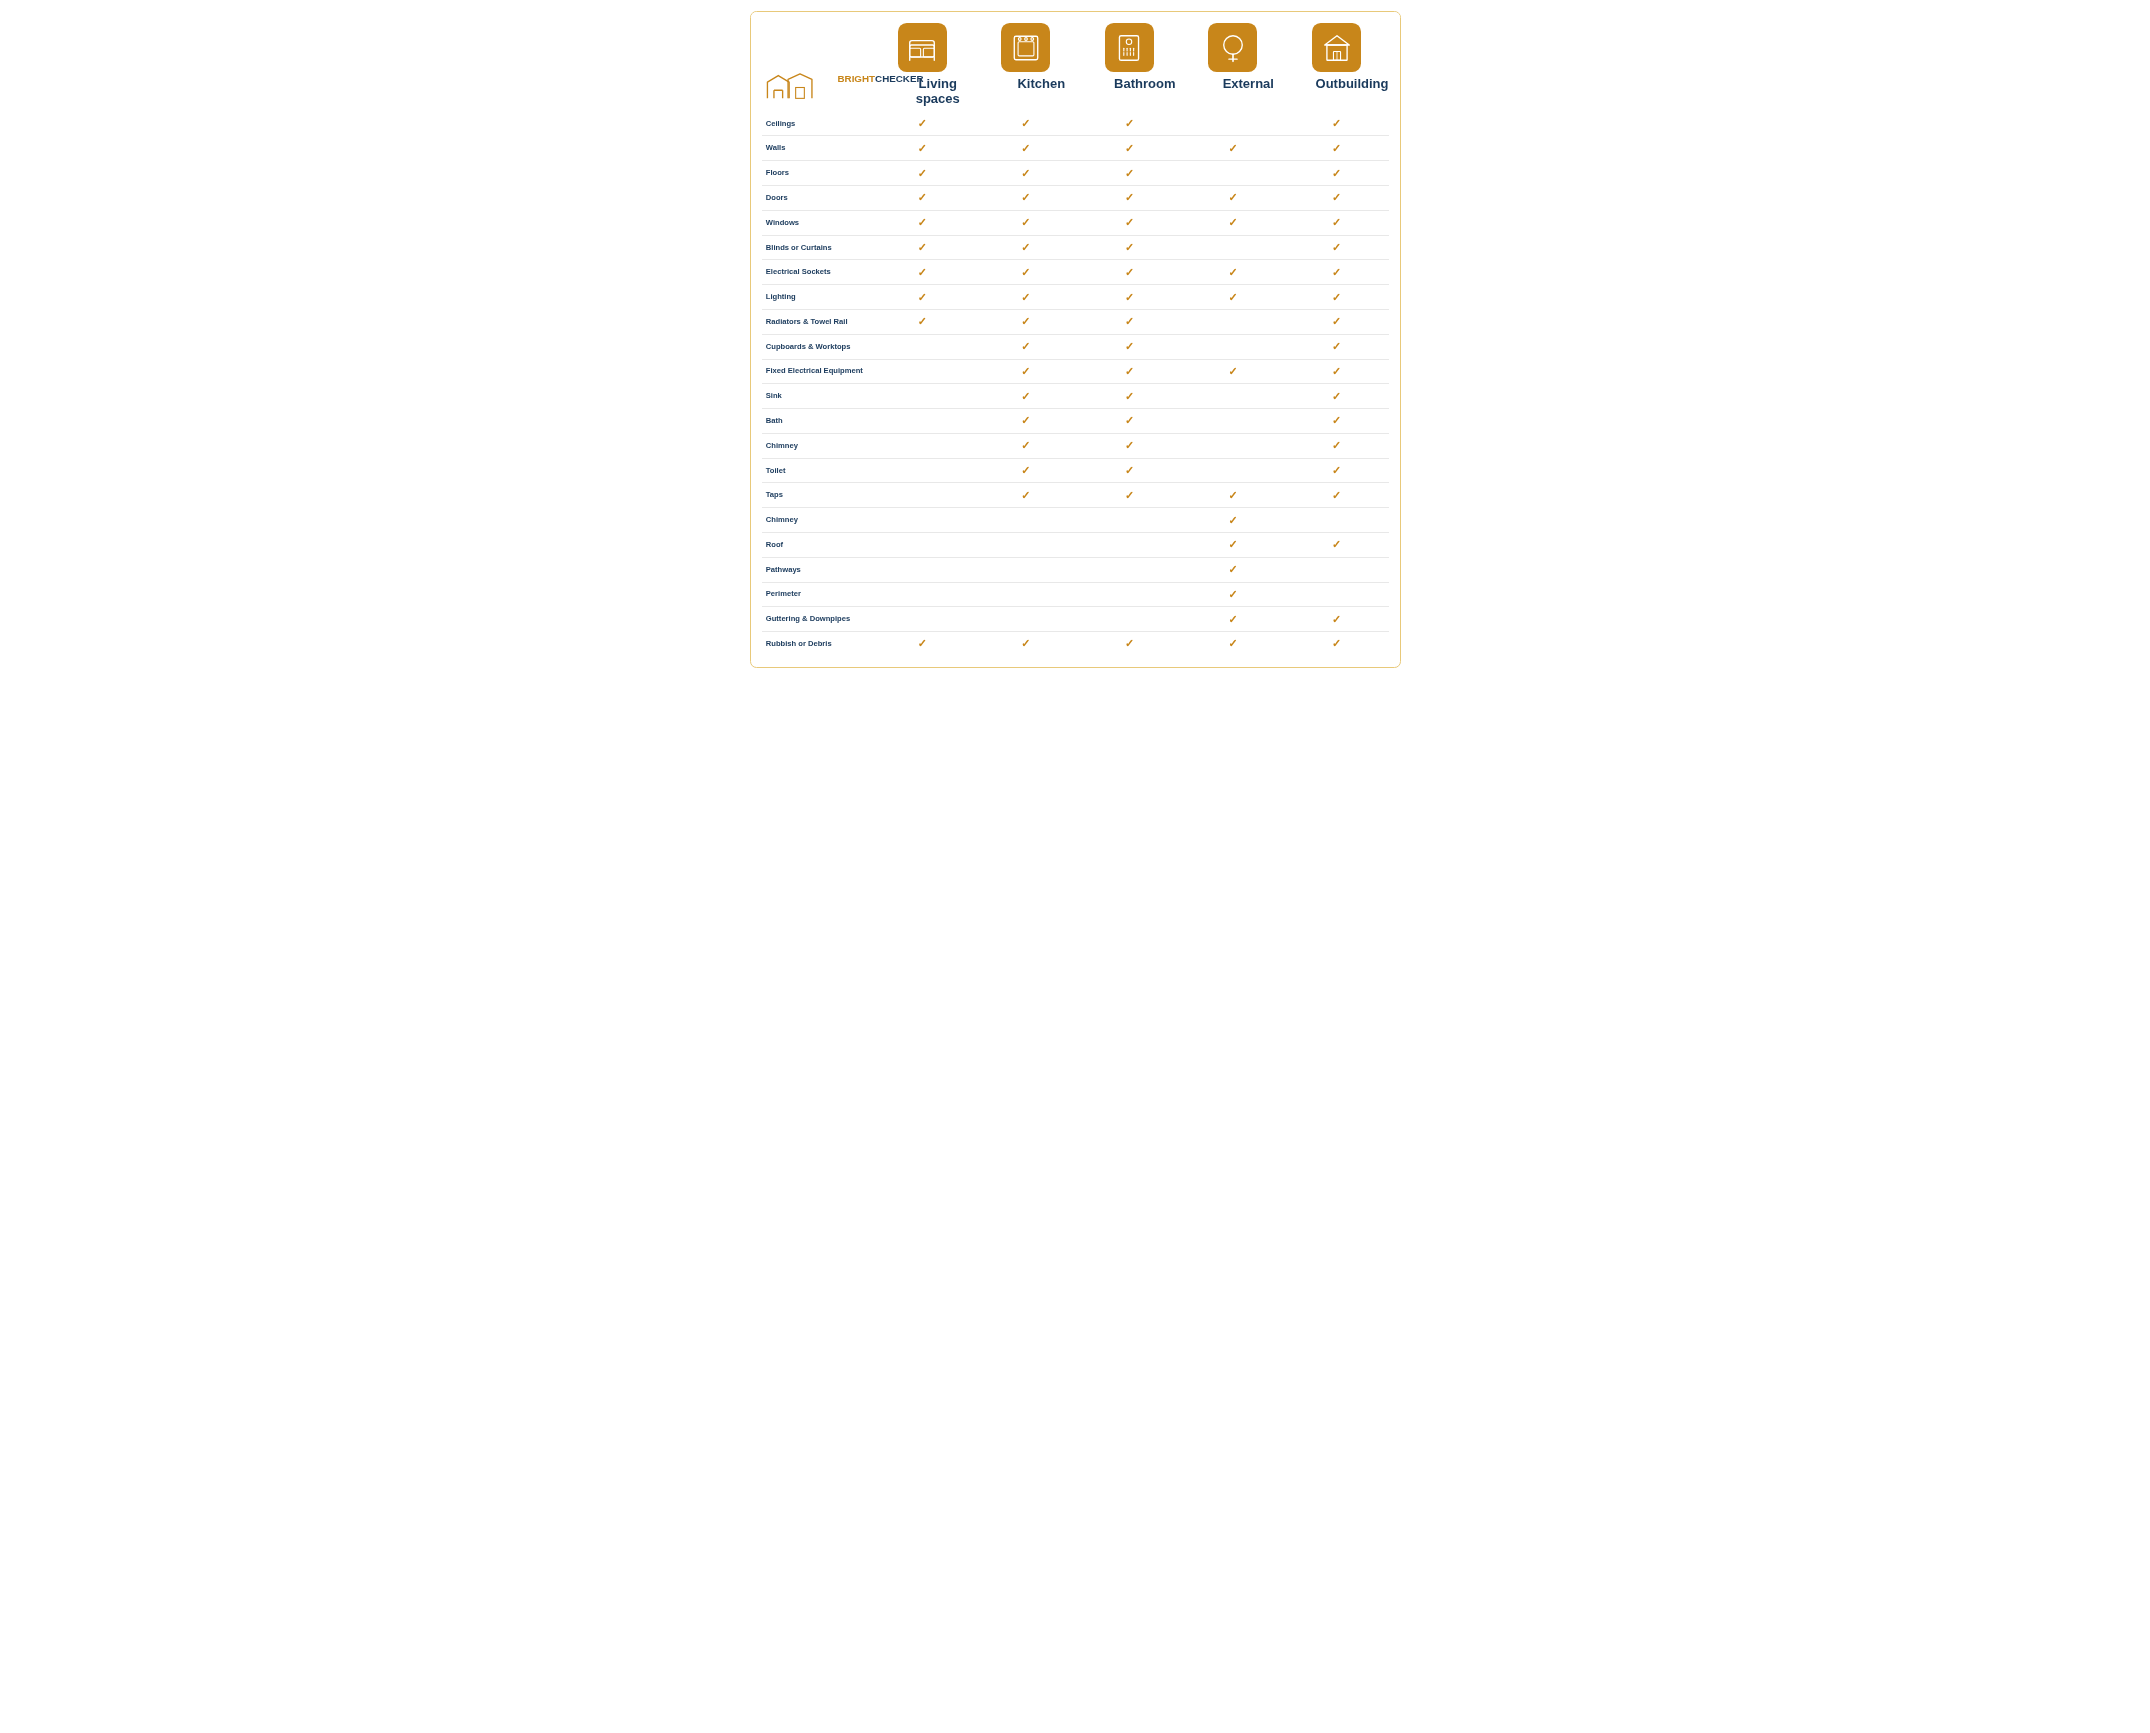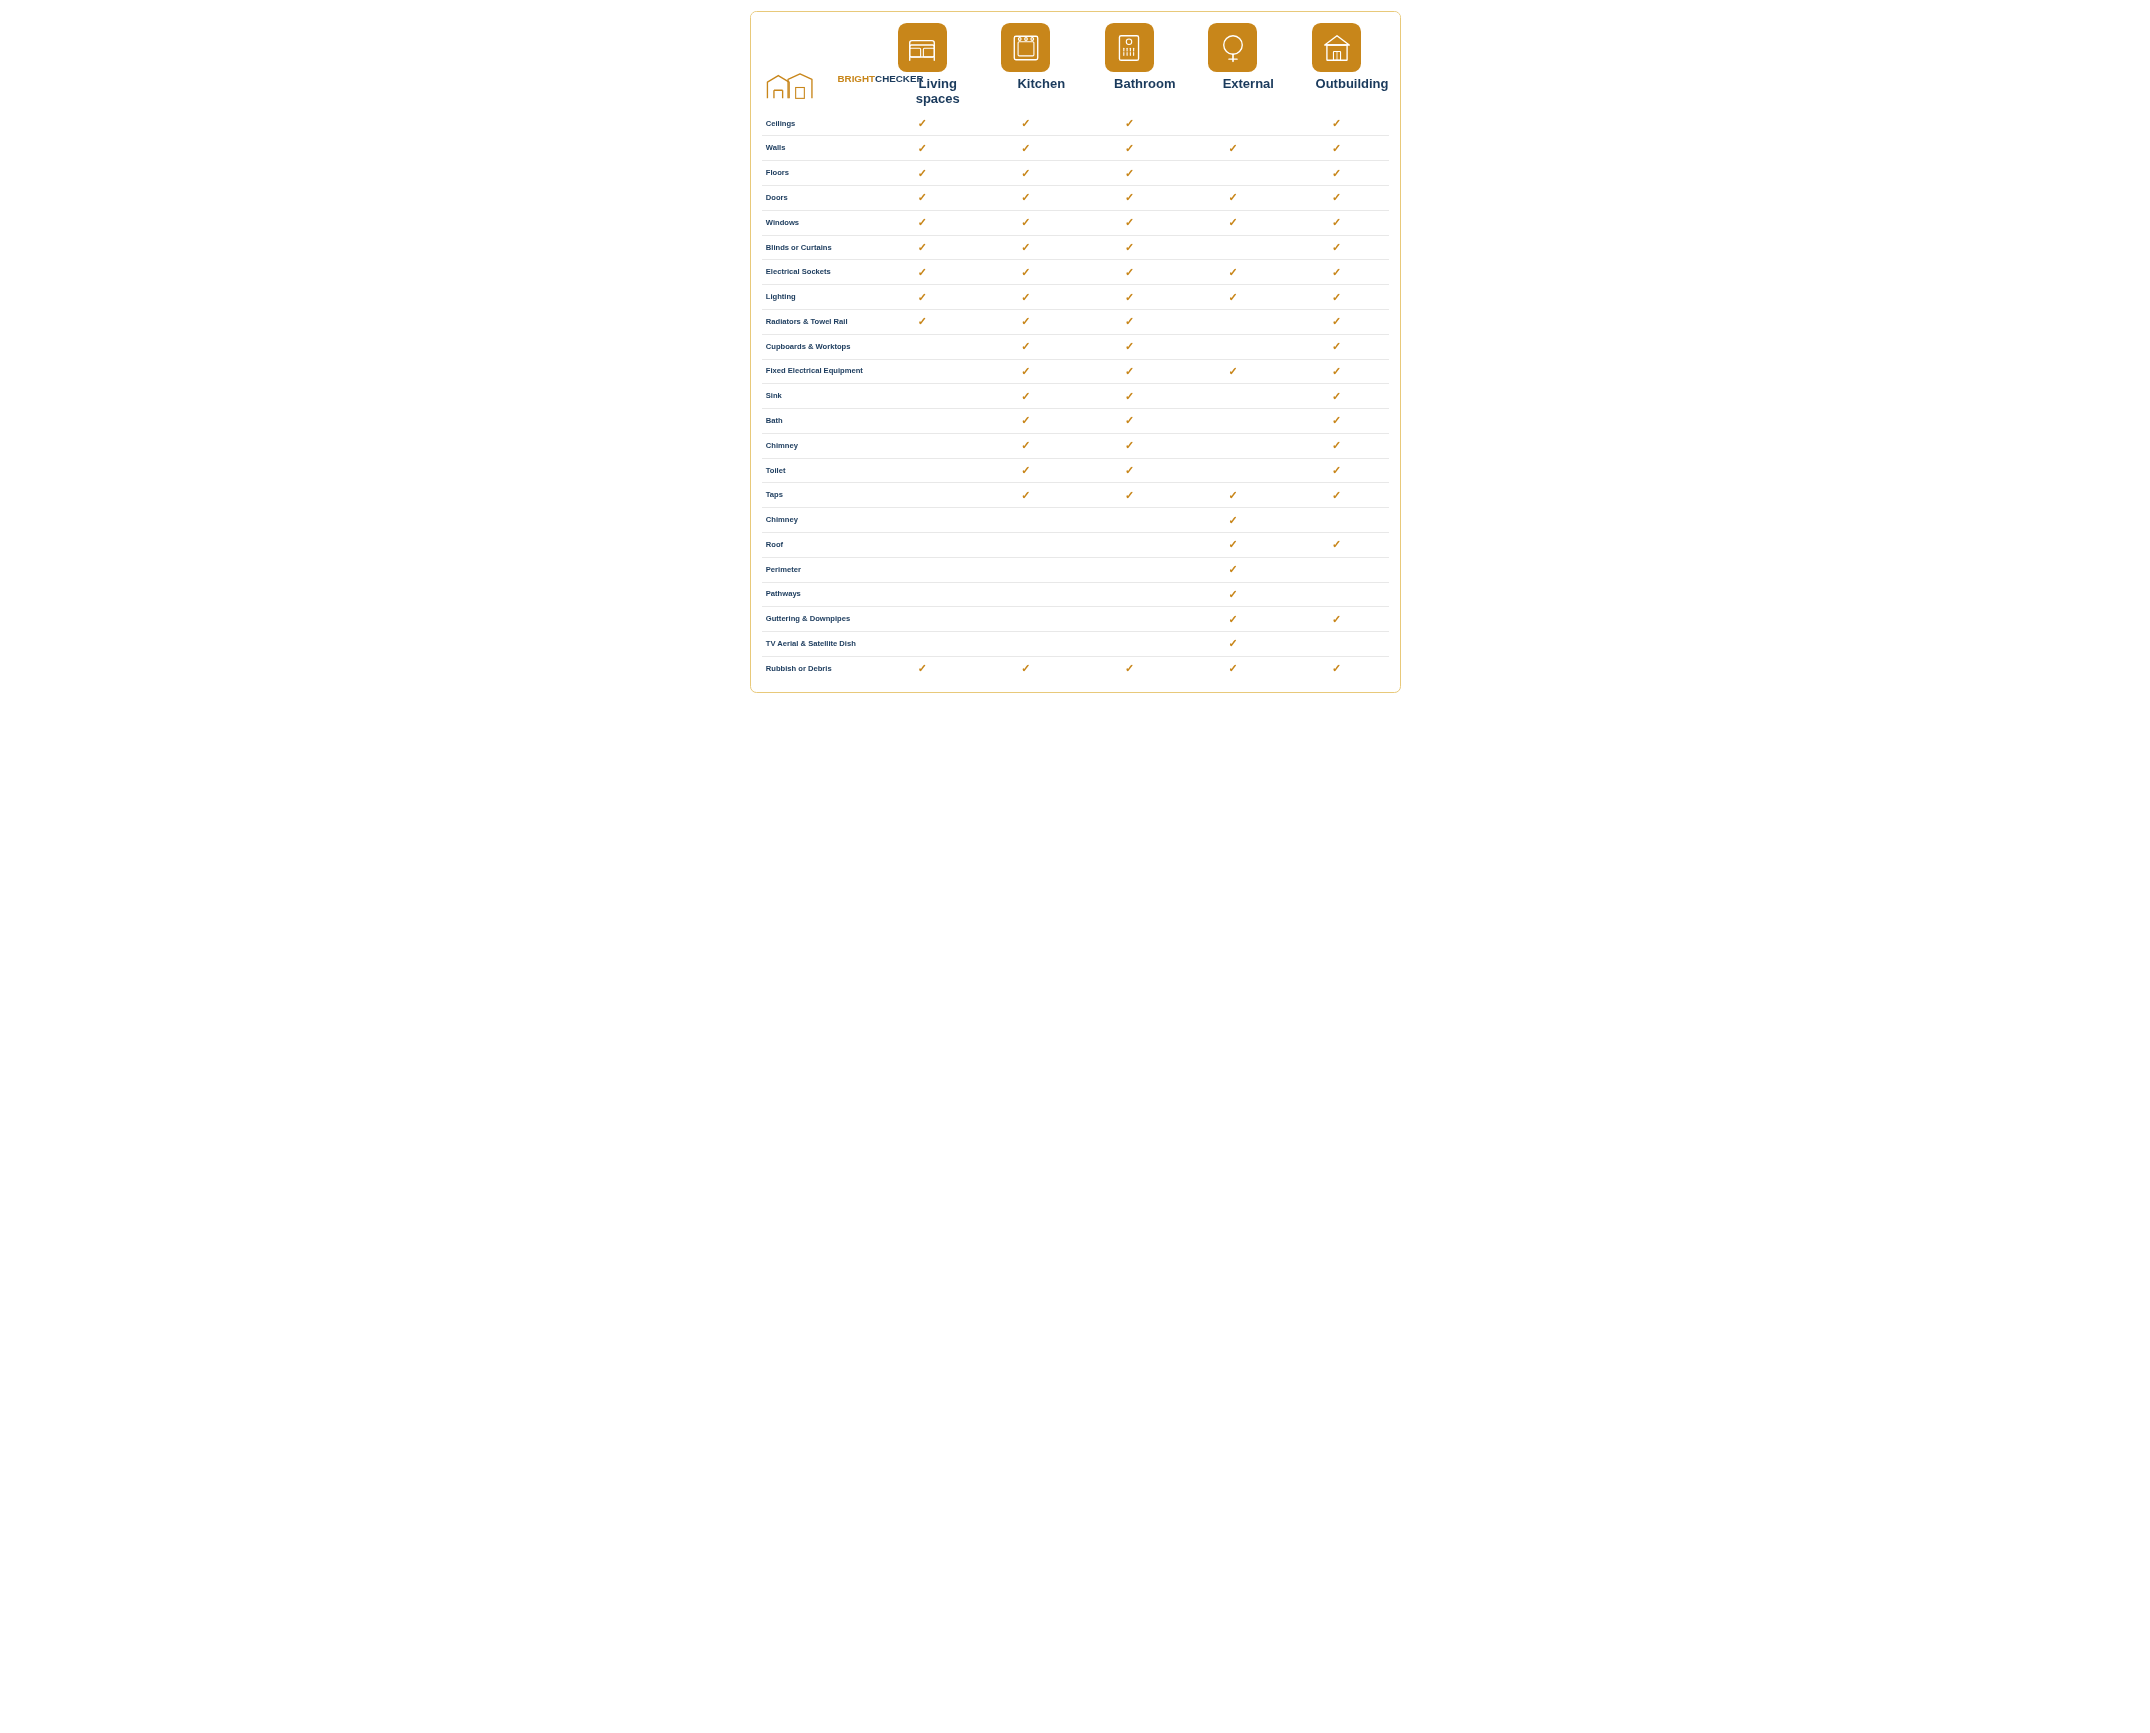--- a/index.html
+++ b/index.html
@@ -366,15 +366,15 @@
             <td class="check-cell"><span class="check-mark"></span></td>
           </tr>
           <tr>
+            <td class="row-label">Pathways</td>
+            <td class="check-cell"></td>
+            <td class="check-cell"></td>
+            <td class="check-cell"></td>
+            <td class="check-cell"><span class="check-mark"></span></td>
+            <td class="check-cell"></td>
+          </tr>
+          <tr>
             <td class="row-label">Perimeter</td>
-            <td class="check-cell"></td>
-            <td class="check-cell"></td>
-            <td class="check-cell"></td>
-            <td class="check-cell"><span class="check-mark"></span></td>
-            <td class="check-cell"></td>
-          </tr>
-          <tr>
-            <td class="row-label">Pathways</td>
             <td class="check-cell"></td>
             <td class="check-cell"></td>
             <td class="check-cell"></td>

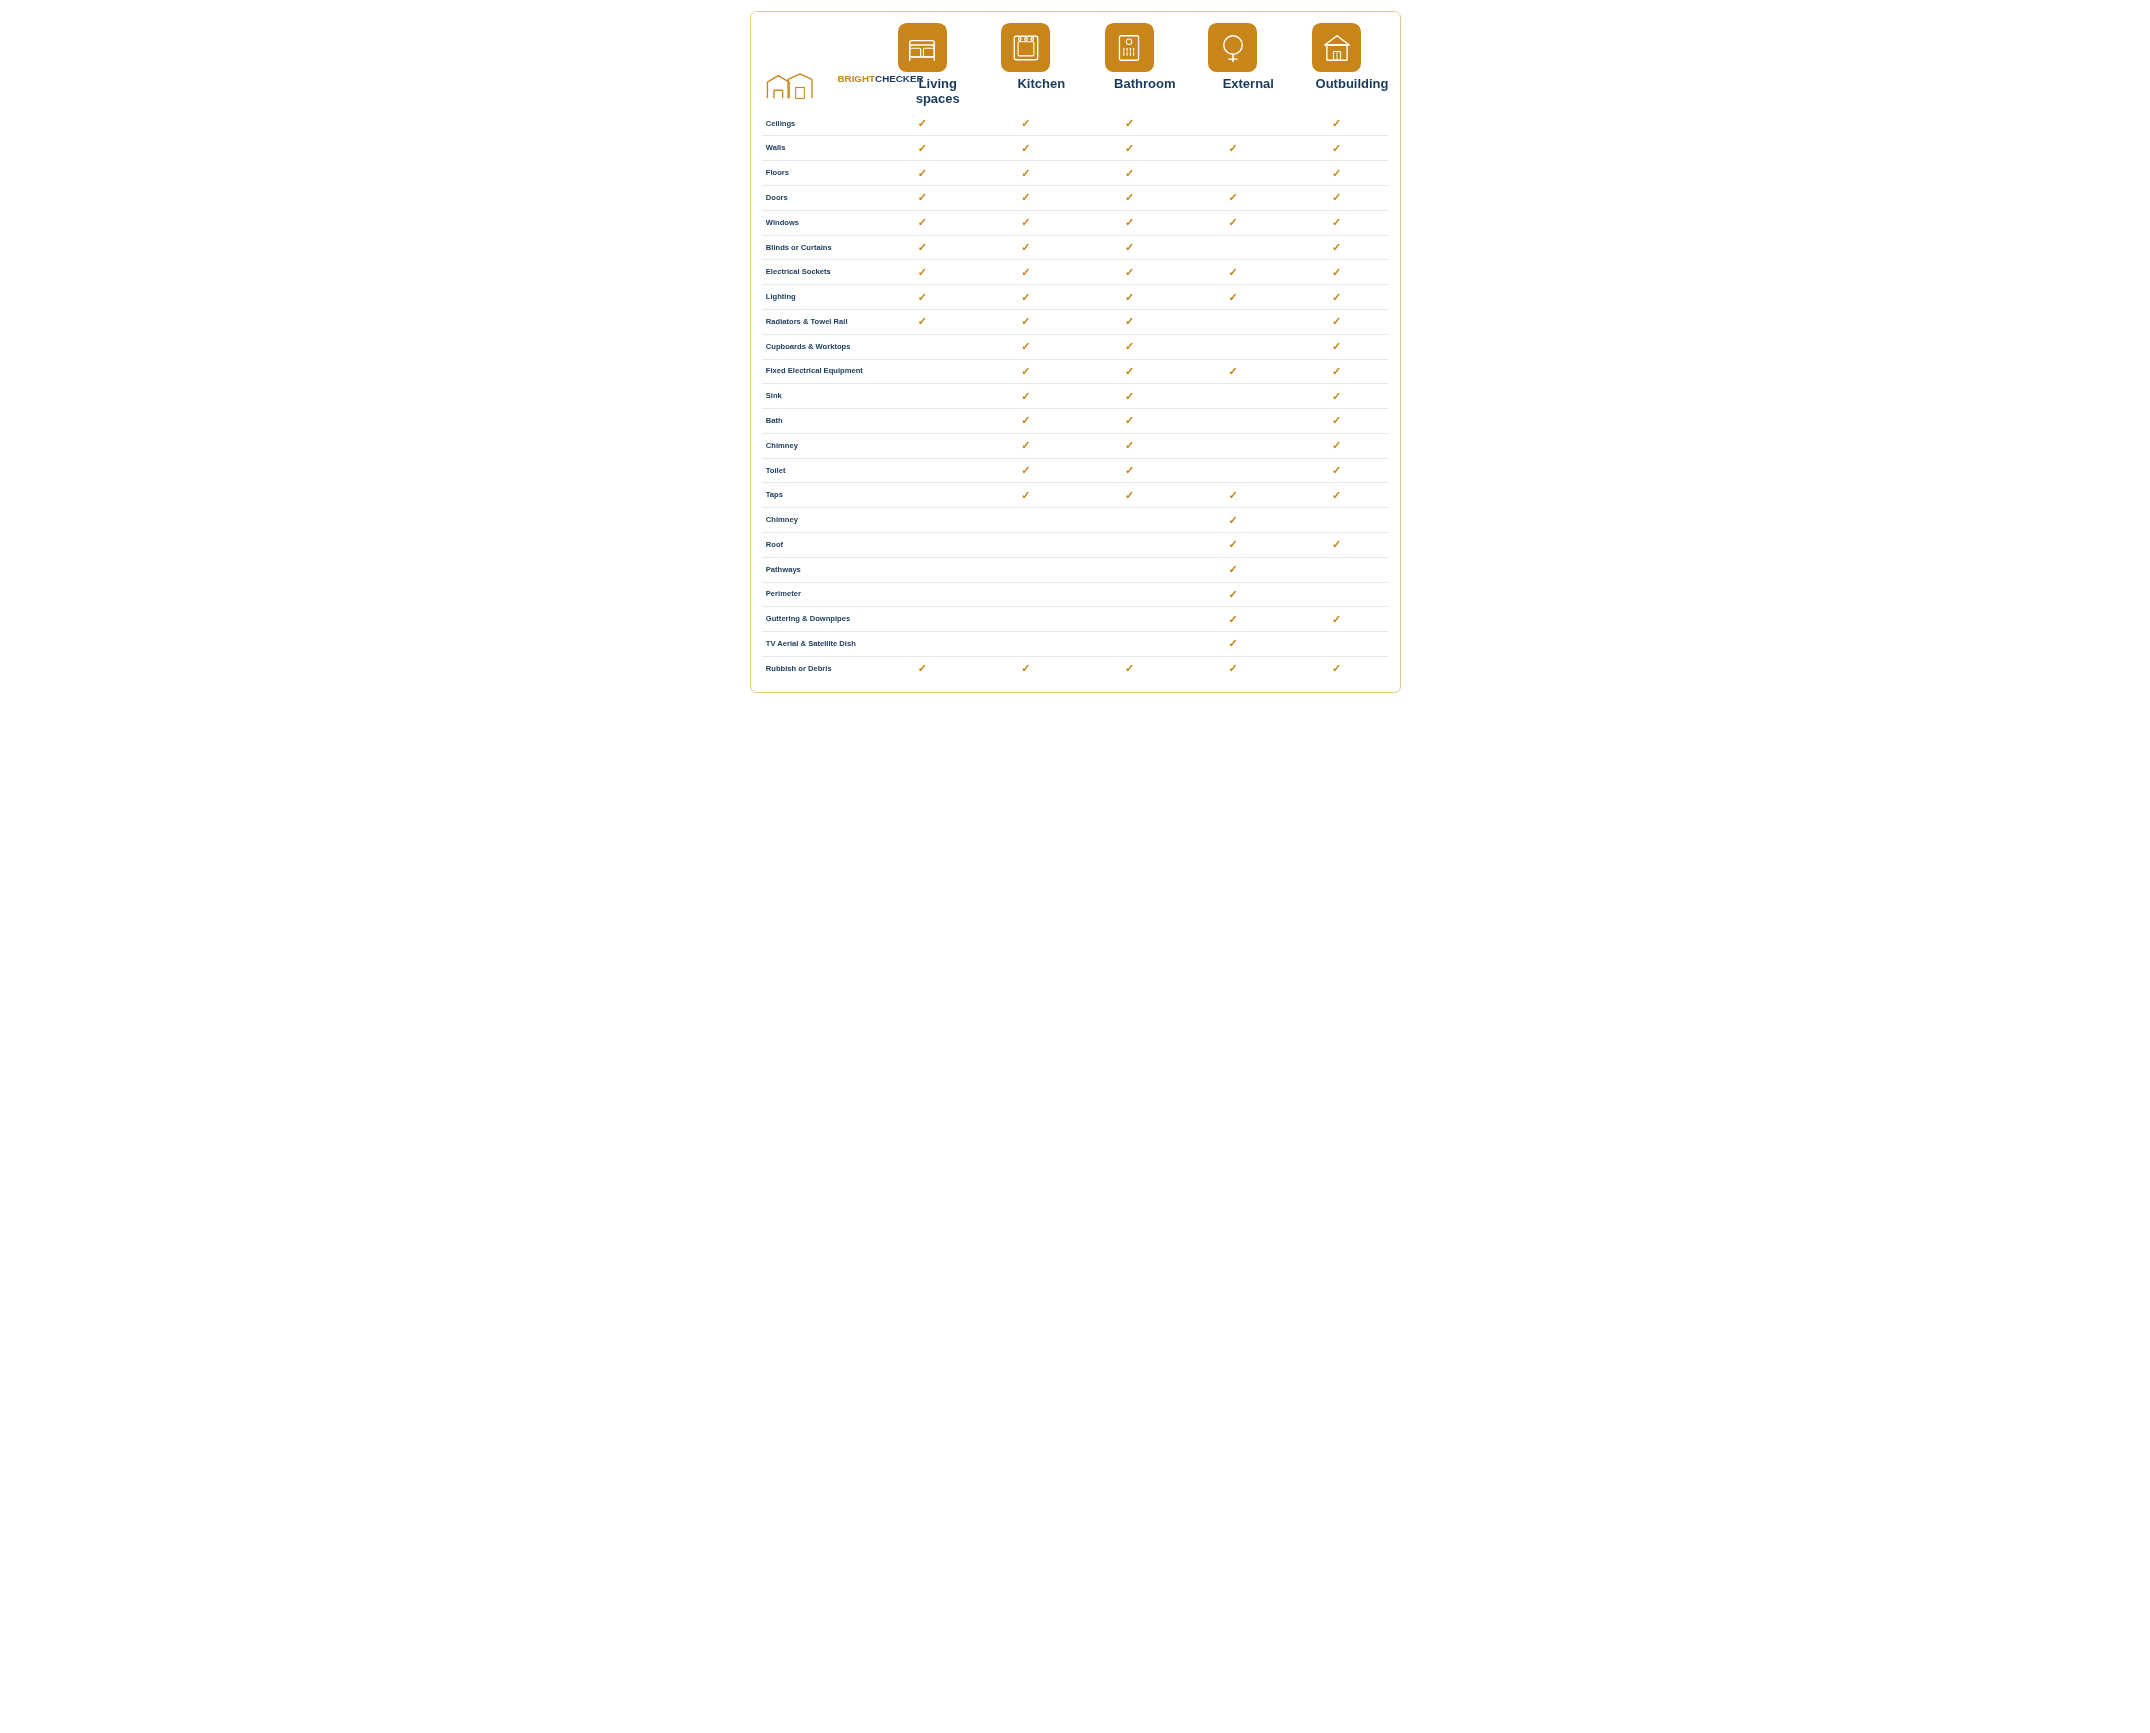--- a/index.html
+++ b/index.html
@@ -390,14 +390,6 @@
             <td class="check-cell"><span class="check-mark"></span></td>
           </tr>
           <tr>
-            <td class="row-label">TV Aerial &amp; Satellite Dish</td>
-            <td class="check-cell"></td>
-            <td class="check-cell"></td>
-            <td class="check-cell"></td>
-            <td class="check-cell"><span class="check-mark"></span></td>
-            <td class="check-cell"></td>
-          </tr>
-          <tr>
             <td class="row-label">Rubbish or Debris</td>
             <td class="check-cell"><span class="check-mark"></span></td>
             <td class="check-cell"><span class="check-mark"></span></td>

